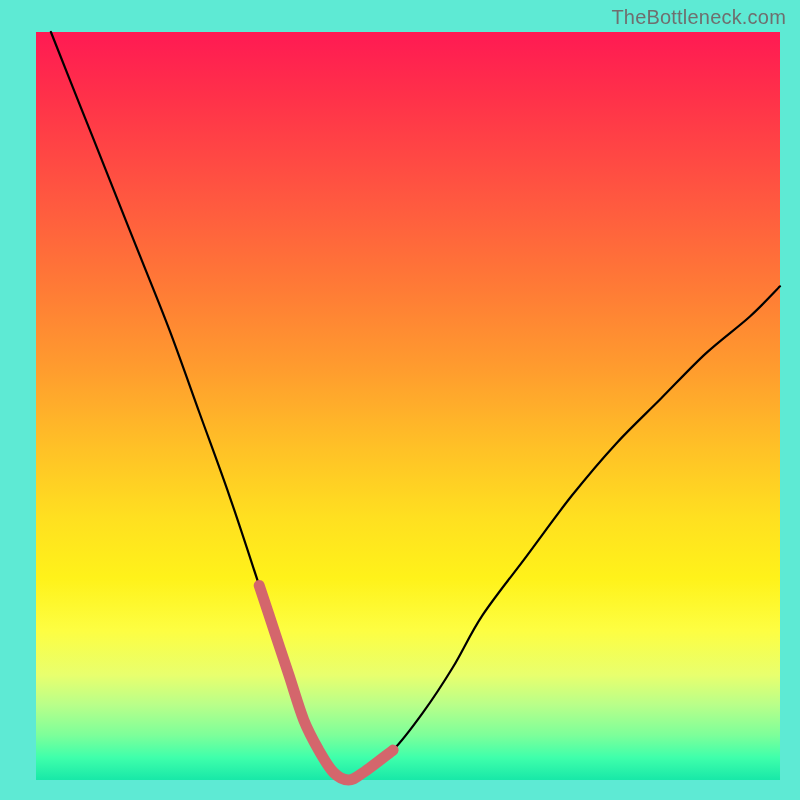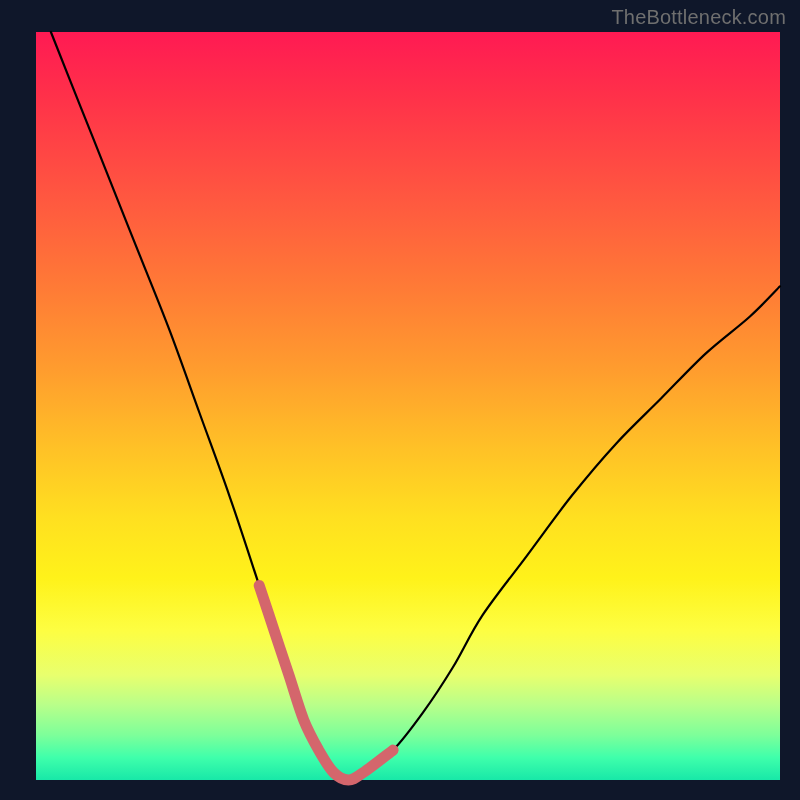--- a/index.html
+++ b/index.html
@@ -17,7 +17,7 @@
     top: 0;
     width: 800px;
     height: 800px;
-    background: #0f172a;
+    background: #5eead4;
   }
   .plot {
     position: absolute;

